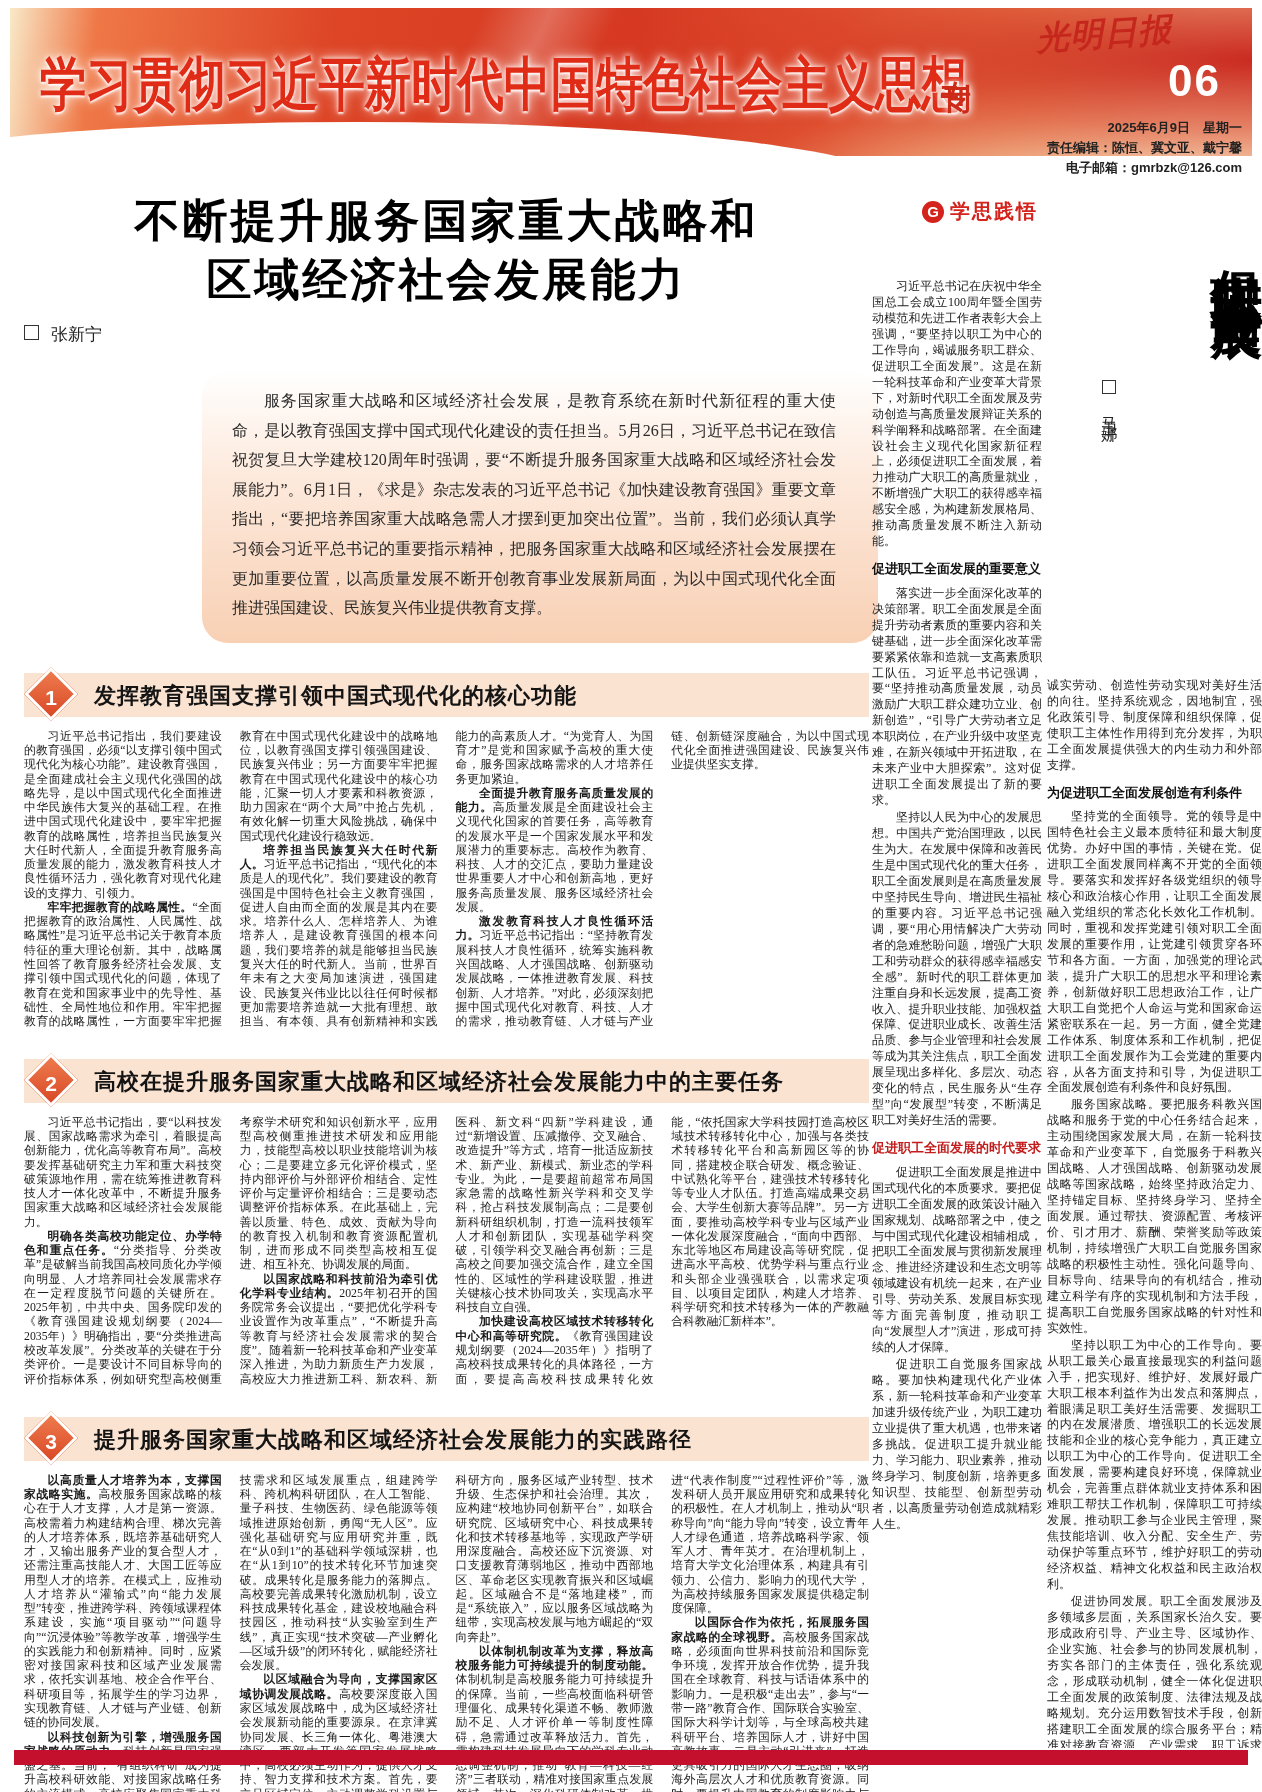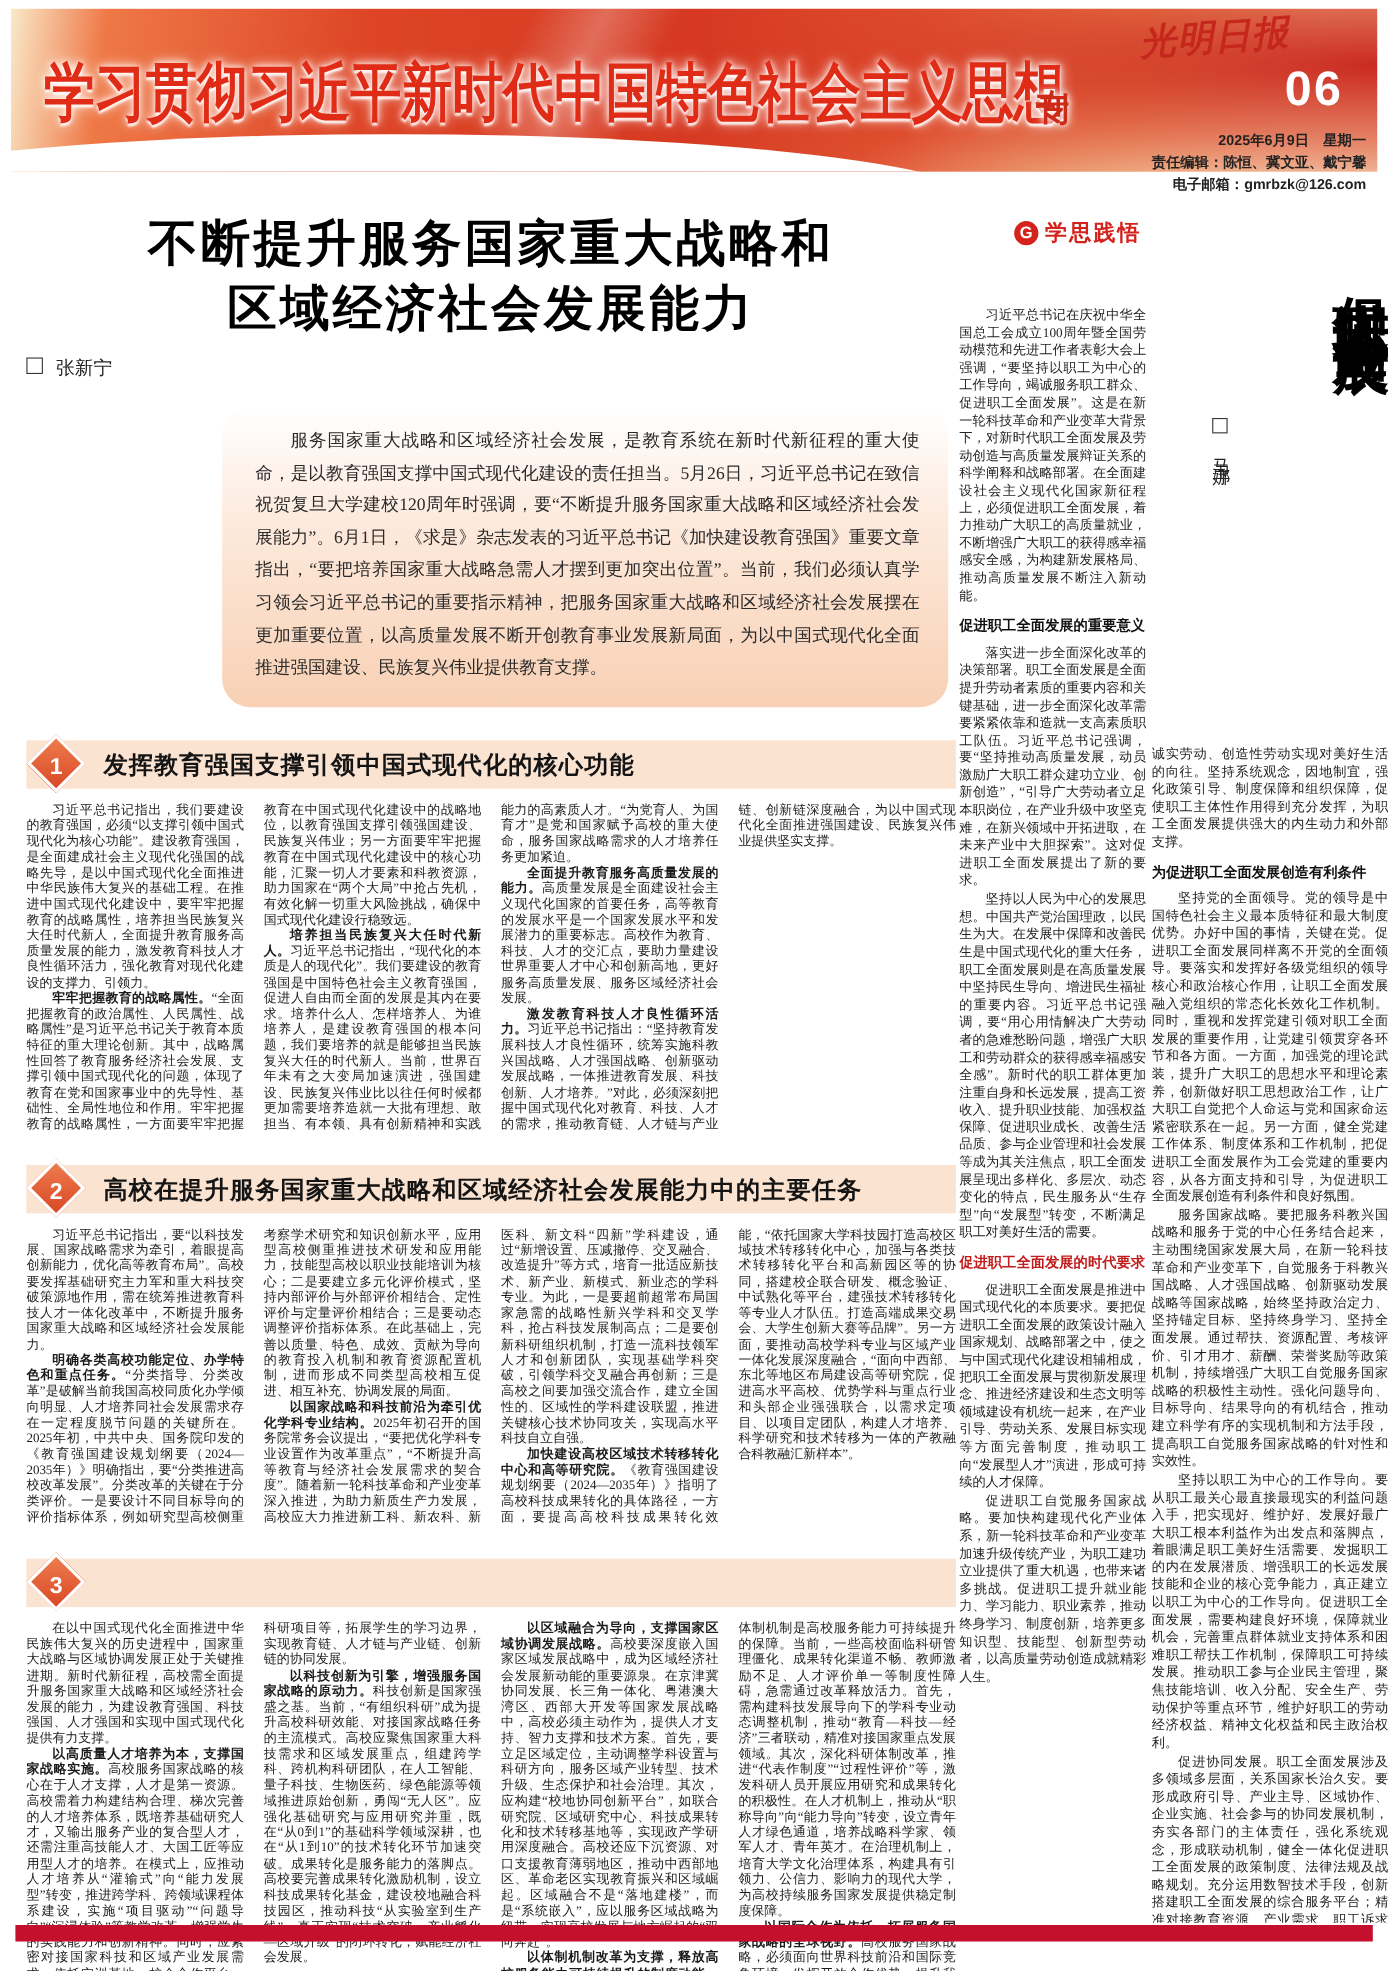--- a/index.html
+++ b/index.html
@@ -38,7 +38,7 @@
     font-size:45px;line-height:1.3;letter-spacing:3px;text-align:center;}
   .author-line{margin-top:14px;font-size:17px;color:#222;}
   .author-line .sq{display:inline-block;width:13px;height:13px;border:1.5px solid #333;margin-right:12px;}
-  .intro-box{margin:24px 0 0 178px;width:604px;padding:16px 26px 20px 30px;border-radius:26px;
+  .intro-box{margin:24px 0 0 178px;width:604px;padding:16px 42px 20px 30px;border-radius:26px;
     background:linear-gradient(180deg,#ffffff 0%,#fdeadd 38%,#f8d0b4 100%);
     font-size:16px;line-height:1.85;color:#2a2a2a;text-indent:2em;text-align:justify;}
 

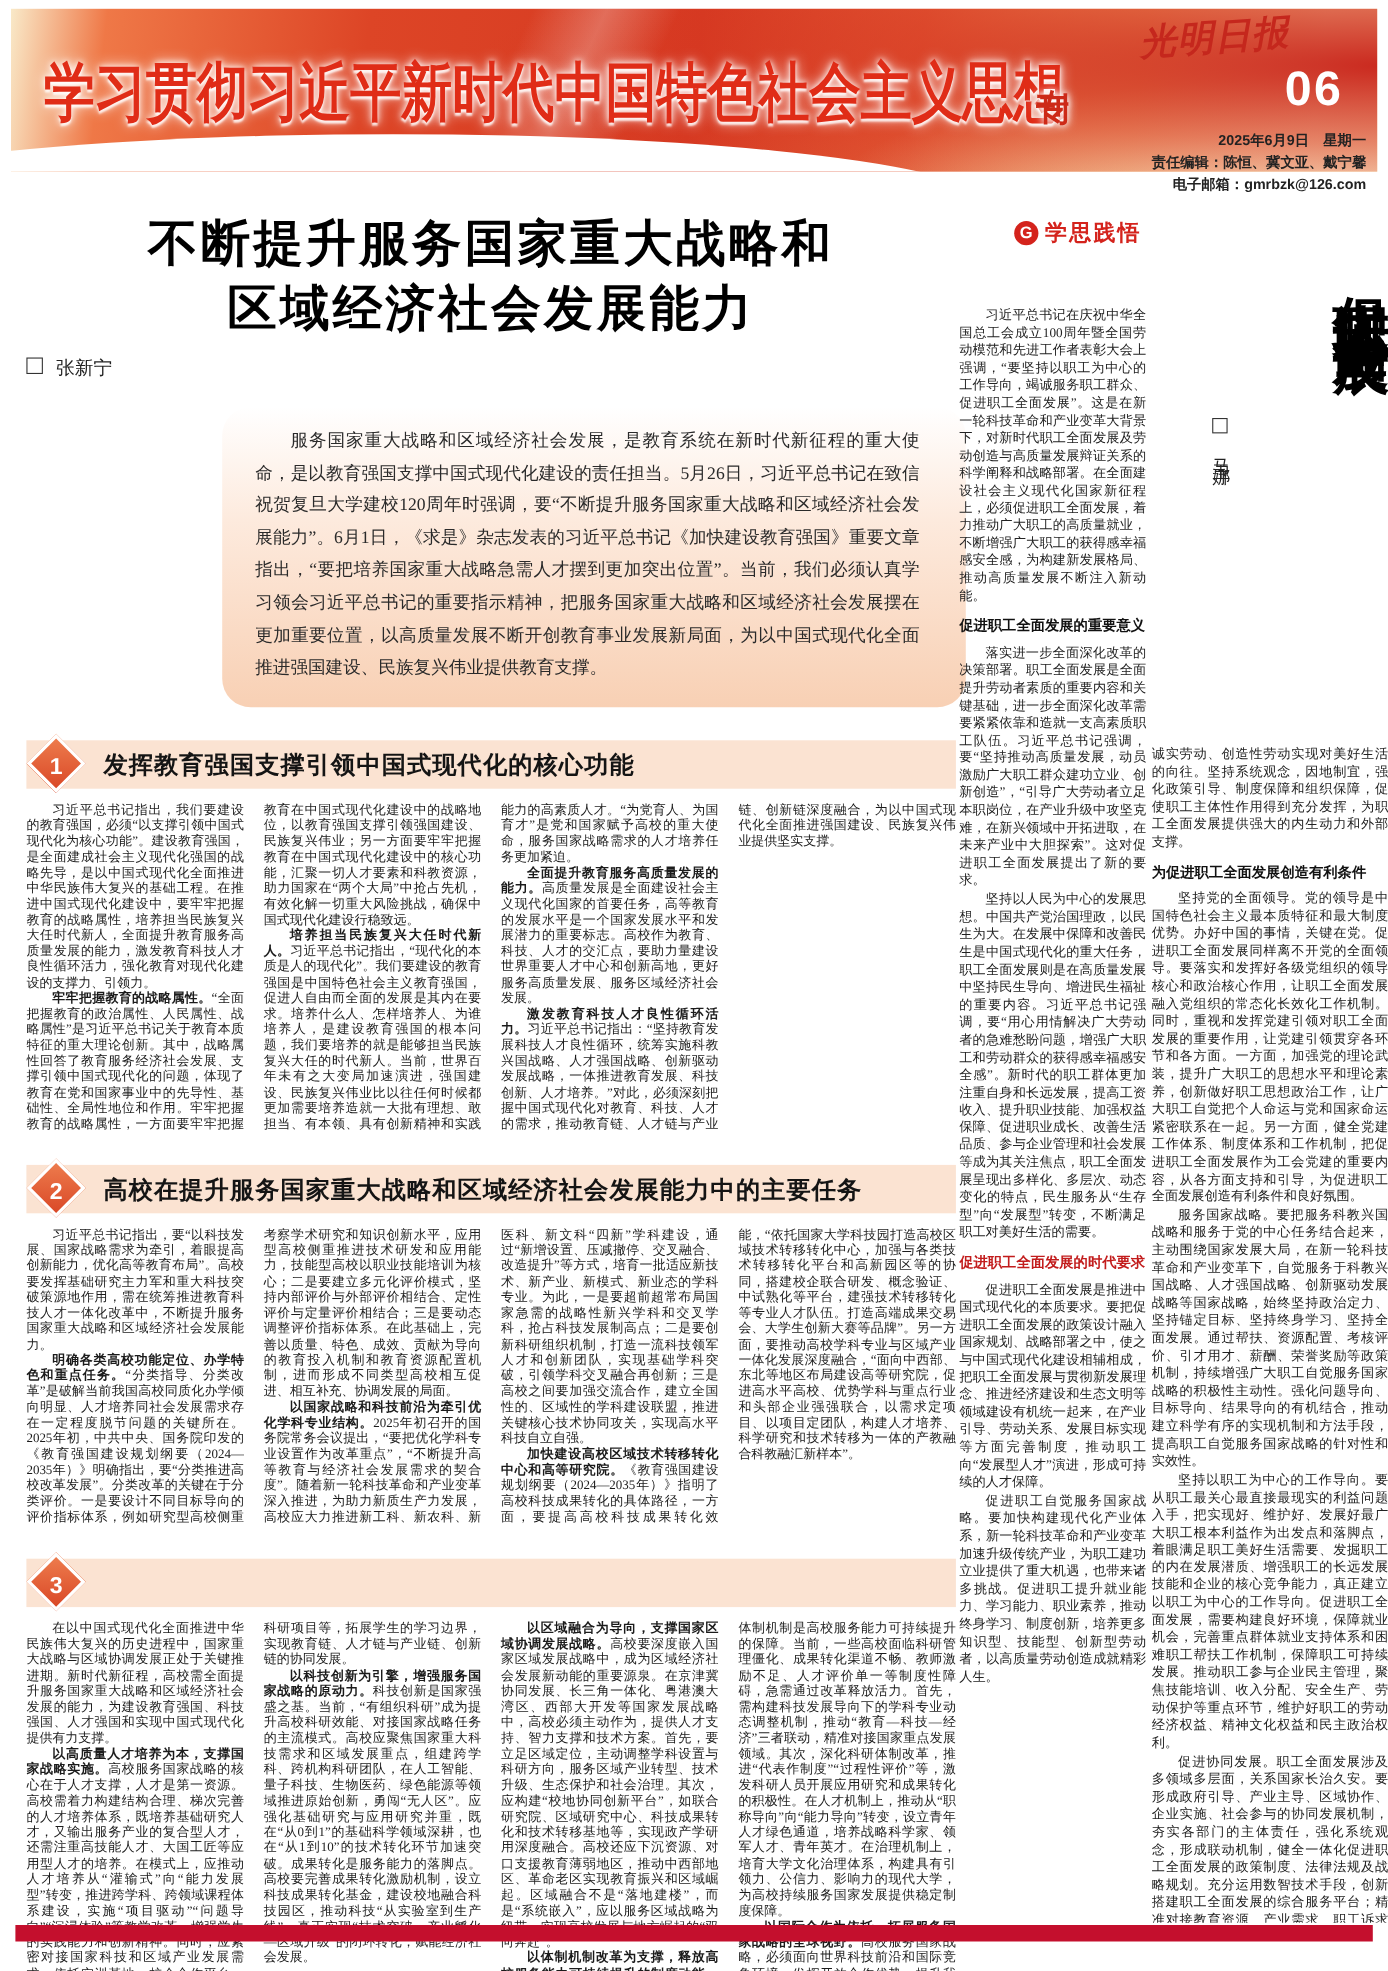--- a/index.html
+++ b/index.html
@@ -139,6 +139,7 @@
     <div class="sec-band">
       <div class="diamond"></div>
       <div class="dnum">3</div>
+      <div class="sec-title">提升服务国家重大战略和区域经济社会发展能力的实践路径</div>
     </div>
     <div class="sec-body h3x">
 

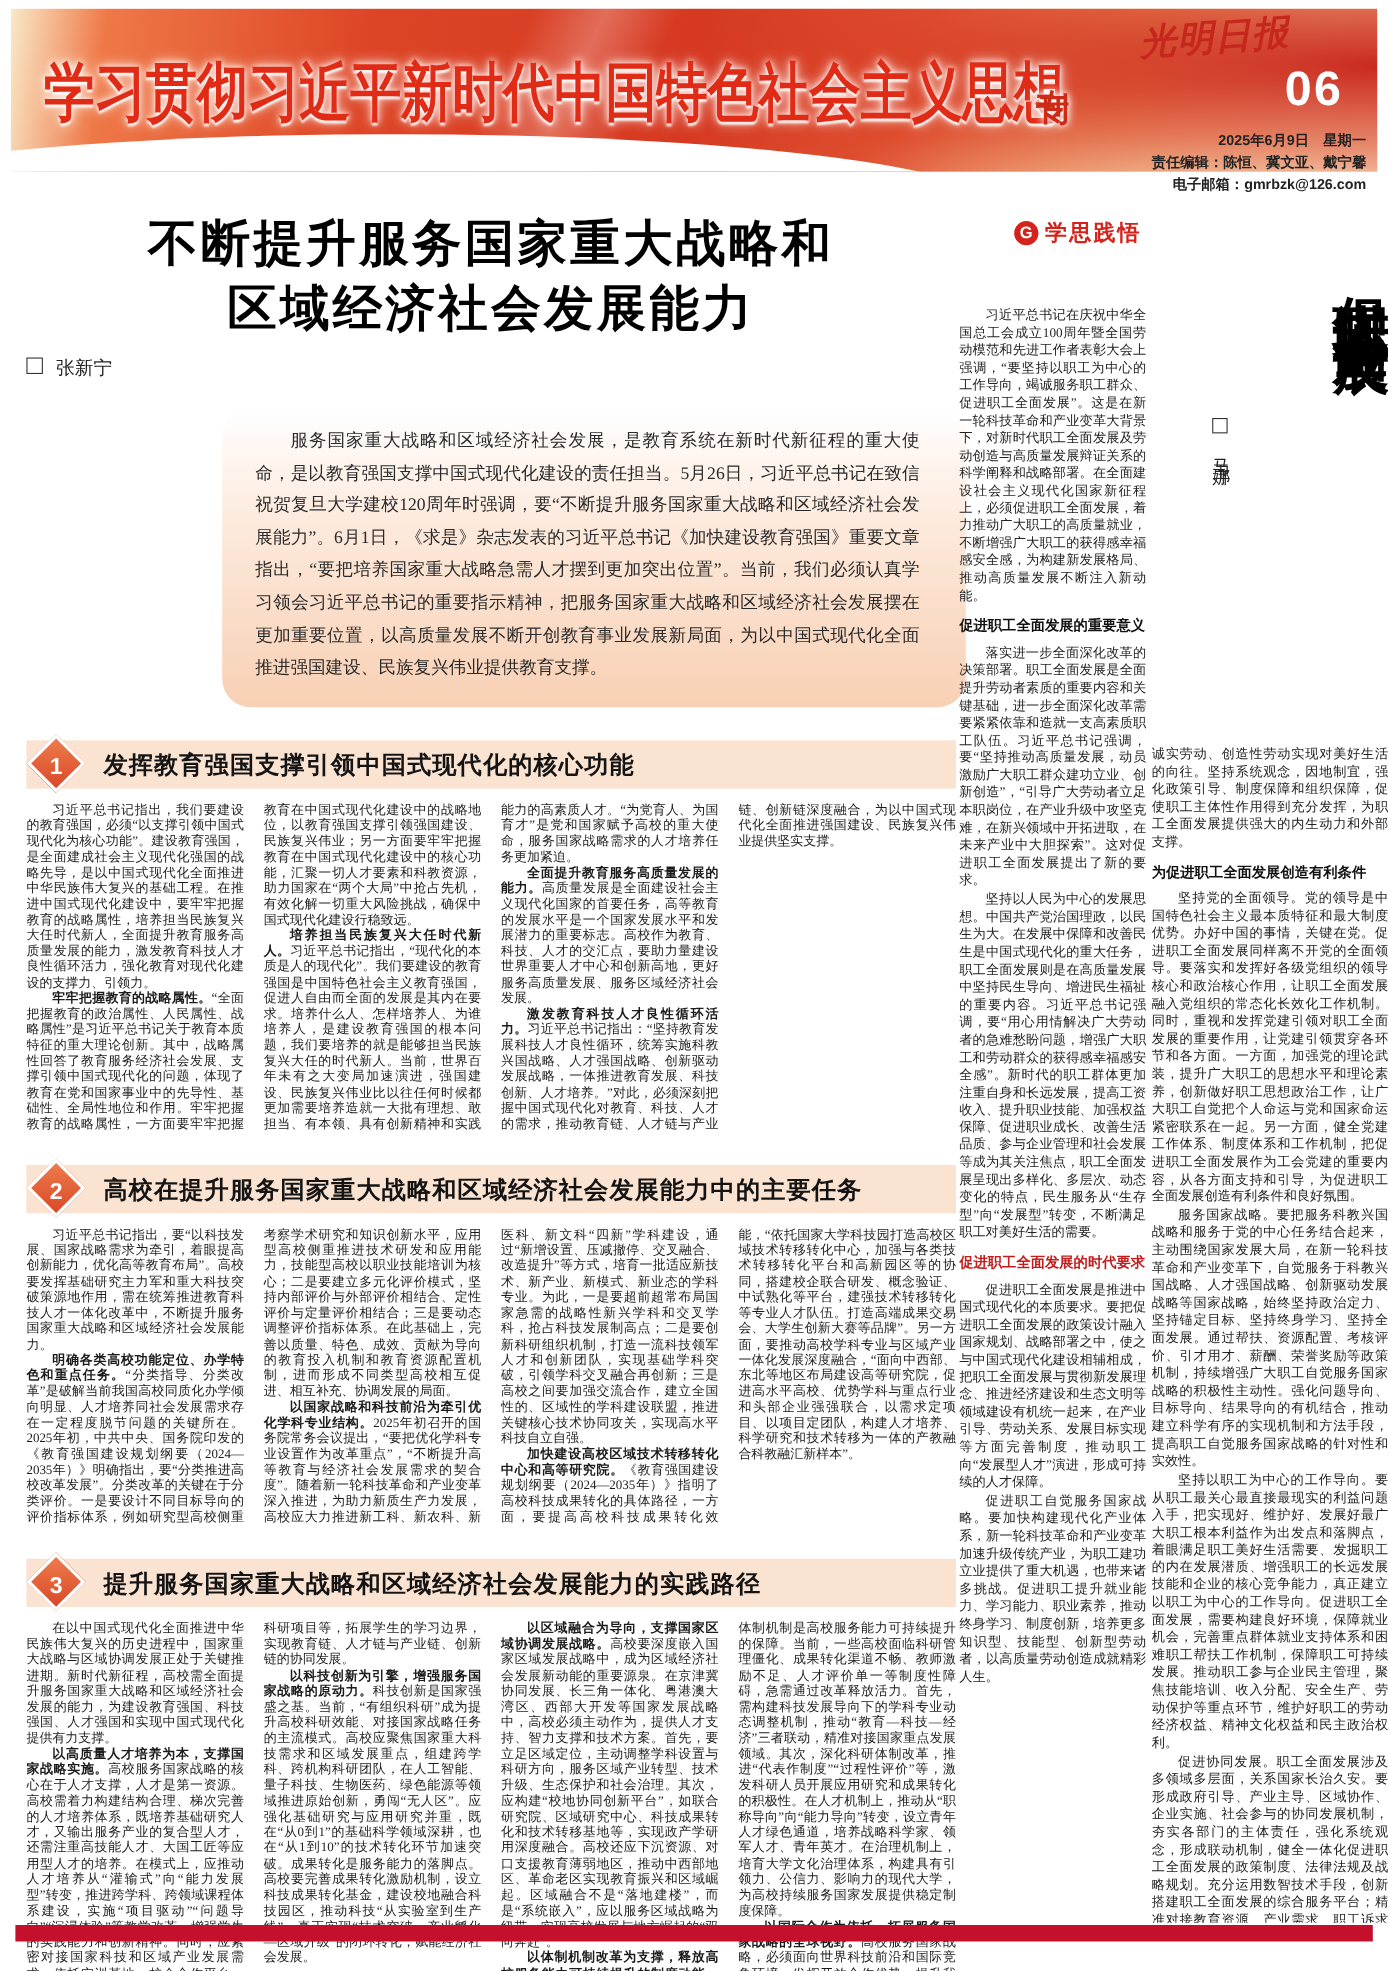--- a/index.html
+++ b/index.html
@@ -143,7 +143,6 @@
     </div>
     <div class="sec-body h3x">
 
-    <p class="para">在以中国式现代化全面推进中华民族伟大复兴的历史进程中，国家重大战略与区域协调发展正处于关键推进期。新时代新征程，高校需全面提升服务国家重大战略和区域经济社会发展的能力，为建设教育强国、科技强国、人才强国和实现中国式现代化提供有力支撑。</p>
         <p class="para"><span class="lead">以高质量人才培养为本，支撑国家战略实施。</span>高校服务国家战略的核心在于人才支撑，人才是第一资源。高校需着力构建结构合理、梯次完善的人才培养体系，既培养基础研究人才，又输出服务产业的复合型人才，还需注重高技能人才、大国工匠等应用型人才的培养。在模式上，应推动人才培养从“灌输式”向“能力发展型”转变，推进跨学科、跨领域课程体系建设，实施“项目驱动”“问题导向”“沉浸体验”等教学改革，增强学生的实践能力和创新精神。同时，应紧密对接国家科技和区域产业发展需求，依托实训基地、校企合作平台、科研项目等，拓展学生的学习边界，实现教育链、人才链与产业链、创新链的协同发展。</p>
         <p class="para"><span class="lead">以科技创新为引擎，增强服务国家战略的原动力。</span>科技创新是国家强盛之基。当前，“有组织科研”成为提升高校科研效能、对接国家战略任务的主流模式。高校应聚焦国家重大科技需求和区域发展重点，组建跨学科、跨机构科研团队，在人工智能、量子科技、生物医药、绿色能源等领域推进原始创新，勇闯“无人区”。应强化基础研究与应用研究并重，既在“从0到1”的基础科学领域深耕，也在“从1到10”的技术转化环节加速突破。成果转化是服务能力的落脚点。高校要完善成果转化激励机制，设立科技成果转化基金，建设校地融合科技园区，推动科技“从实验室到生产线”，真正实现“技术突破—产业孵化—区域升级”的闭环转化，赋能经济社会发展。</p>
         <p class="para"><span class="lead">以区域融合为导向，支撑国家区域协调发展战略。</span>高校要深度嵌入国家区域发展战略中，成为区域经济社会发展新动能的重要源泉。在京津冀协同发展、长三角一体化、粤港澳大湾区、西部大开发等国家发展战略中，高校必须主动作为，提供人才支持、智力支撑和技术方案。首先，要立足区域定位，主动调整学科设置与科研方向，服务区域产业转型、技术升级、生态保护和社会治理。其次，应构建“校地协同创新平台”，如联合研究院、区域研究中心、科技成果转化和技术转移基地等，实现政产学研用深度融合。高校还应下沉资源、对口支援教育薄弱地区，推动中西部地区、革命老区实现教育振兴和区域崛起。区域融合不是“落地建楼”，而是“系统嵌入”，应以服务区域战略为纽带，实现高校发展与地方崛起的“双向奔赴”。</p>

